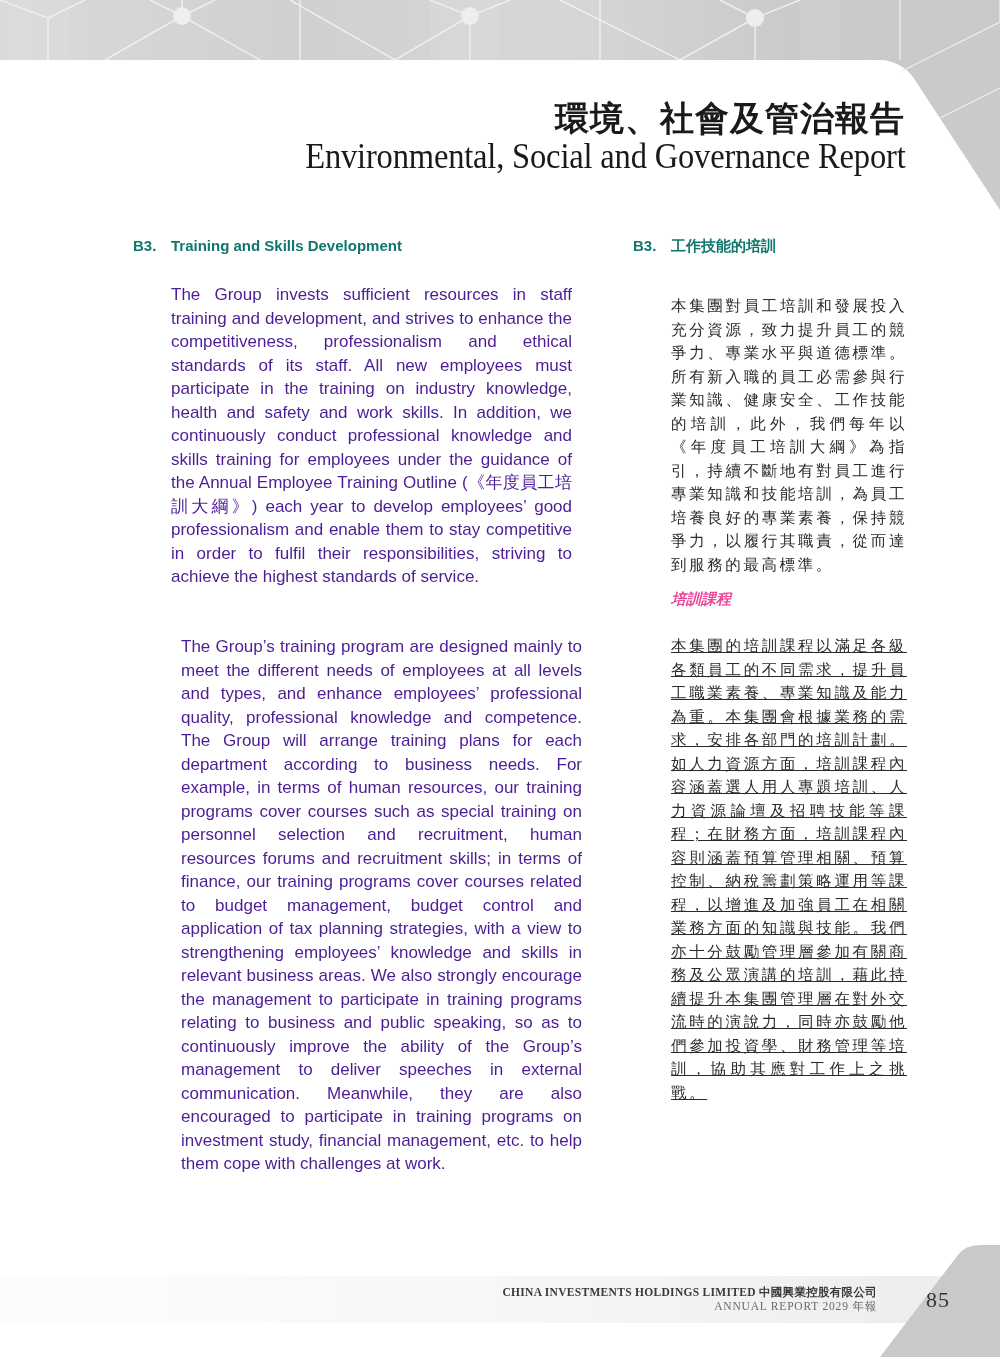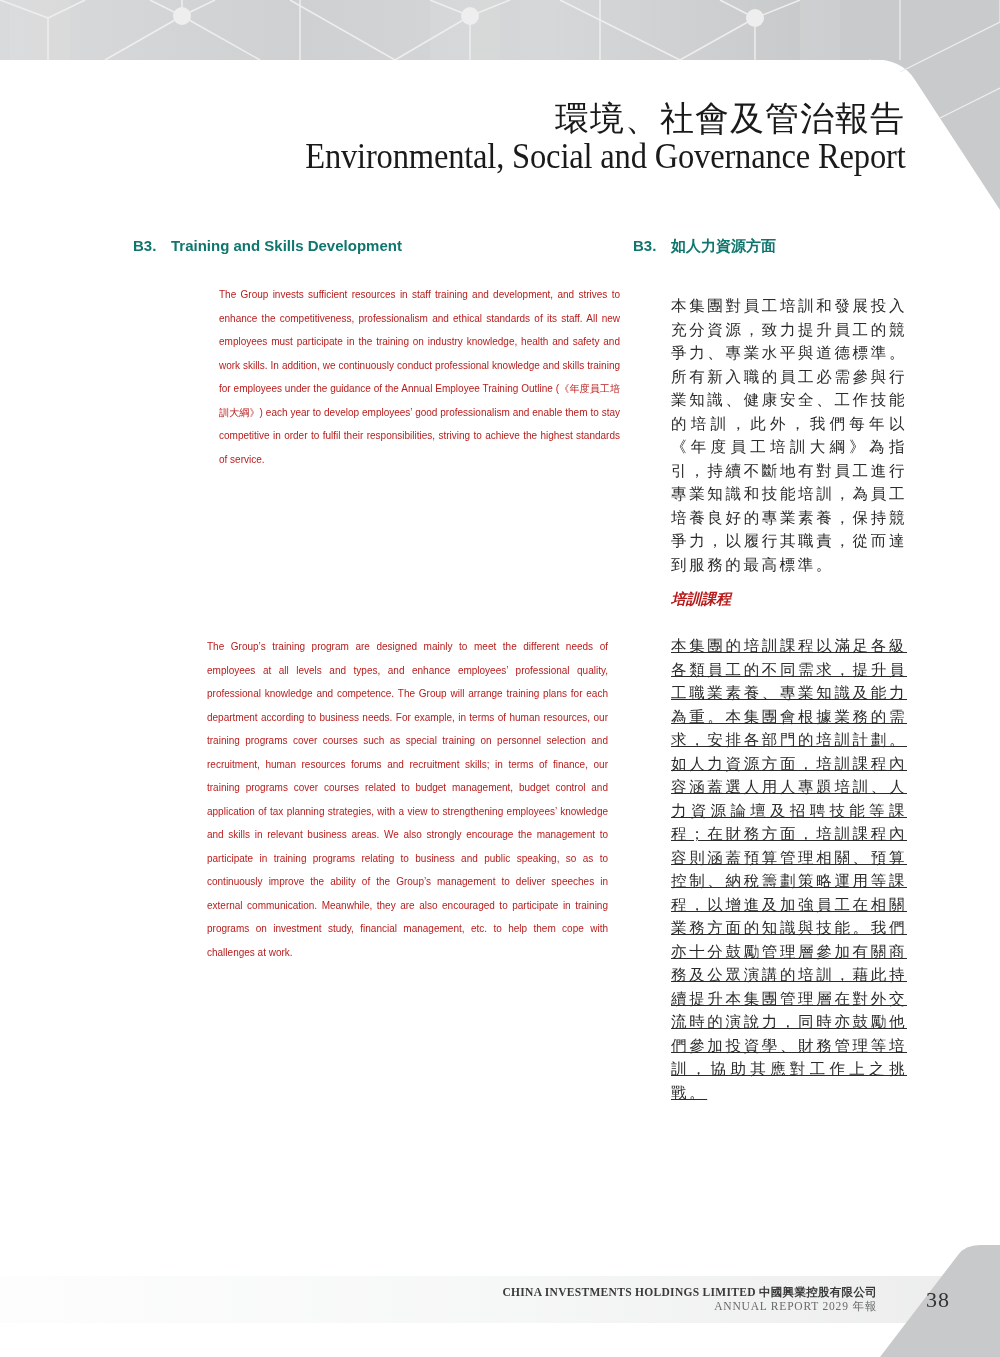--- a/index.html
+++ b/index.html
@@ -21,7 +21,7 @@
   
   #title-zh {
     position: absolute; right: 95px; top: 96px;
-    font-family: "DejaVu Serif", serif; font-size: 34px; font-weight: normal;
+    font-family: "DejaVu Serif", serif; font-size: 34px; font-weight: bold;
     letter-spacing: 1px; color: #1a1a1a; white-space: nowrap;
   }
   #title-en {

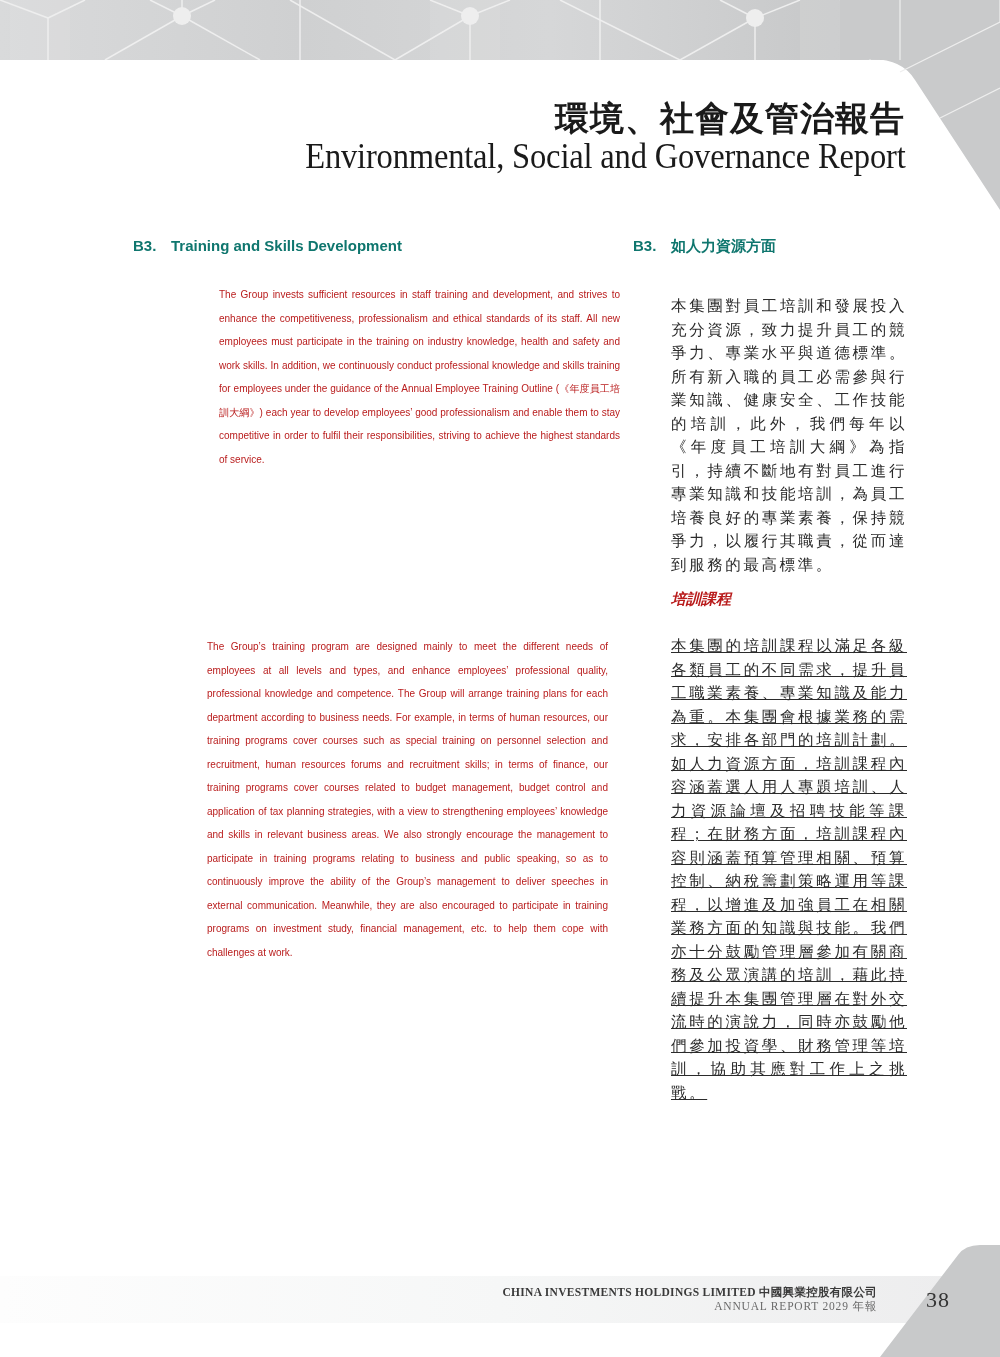--- a/index.html
+++ b/index.html
@@ -140,7 +140,7 @@
 <div id="en-p2" class="body-text">The Group’s training program are designed mainly to meet the different needs of employees at all levels and types, and enhance employees’ professional quality, professional knowledge and competence. The Group will arrange training plans for each department according to business needs. For example, in terms of human resources, our training programs cover courses such as special training on personnel selection and recruitment, human resources forums and recruitment skills; in terms of finance, our training programs cover courses related to budget management, budget control and application of tax planning strategies, with a view to strengthening employees’ knowledge and skills in relevant business areas. We also strongly encourage the management to participate in training programs relating to business and public speaking, so as to continuously improve the ability of the Group’s management to deliver speeches in external communication. Meanwhile, they are also encouraged to participate in training programs on investment study, financial management, etc. to help them cope with challenges at work.</div>
 
 <div id="zh-head" class="section-head">
-  <span class="num">B3.</span><span>如人力資源方面</span>
+  <span class="num">B3.</span><span>工作技能的培訓</span>
 </div>
 <div id="zh-p1" class="zh-text">本集團對員工培訓和發展投入充分資源，致力提升員工的競爭力、專業水平與道德標準。所有新入職的員工必需參與行業知識、健康安全、工作技能的培訓，此外，我們每年以《年度員工培訓大綱》為指引，持續不斷地有對員工進行專業知識和技能培訓，為員工培養良好的專業素養，保持競爭力，以履行其職責，從而達到服務的最高標準。</div>
 <div id="zh-sub">培訓課程</div>

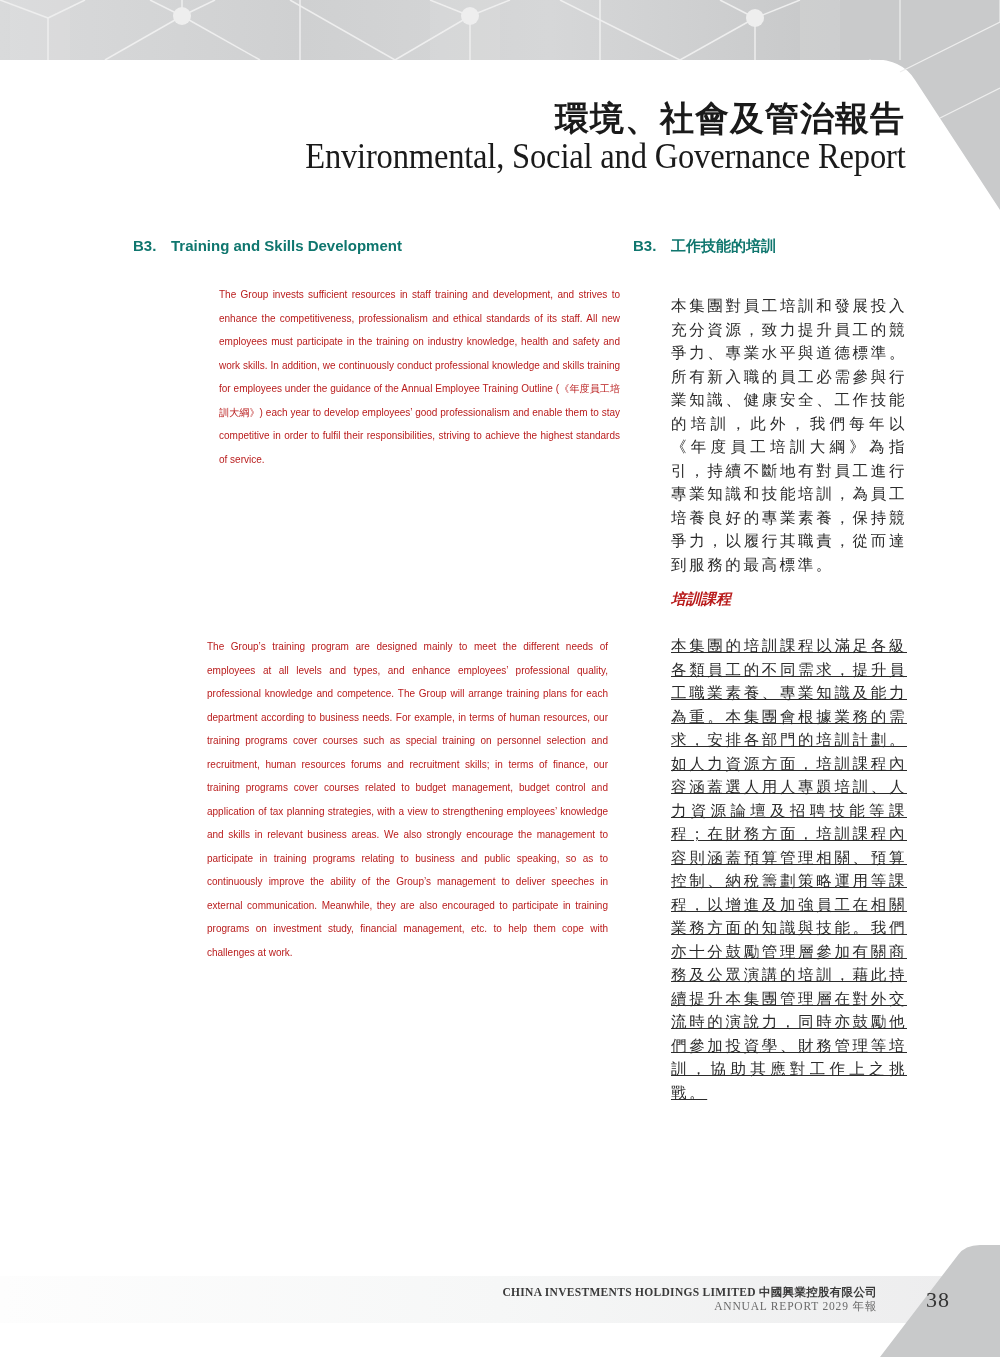--- a/index.html
+++ b/index.html
@@ -38,8 +38,8 @@
   #en-head { left: 133px; top: 237px; }
   #zh-head { left: 633px; top: 237px; }
   .body-text {
-    position: absolute; font-size: 10px; line-height: 23.5px; color: #b91c1c;
-    text-align: justify; text-align-last: left; margin-left: 48px;
+    position: absolute; font-size: 17px; line-height: 23.5px; color: #4c1d95;
+    text-align: justify; text-align-last: left;
   }
   #en-p1 { left: 171px; top: 283px; width: 401px; }
   #en-sub { left: 171px; top: 590px; font-weight: bold; font-style: italic; font-size: 15px; color: #111; }

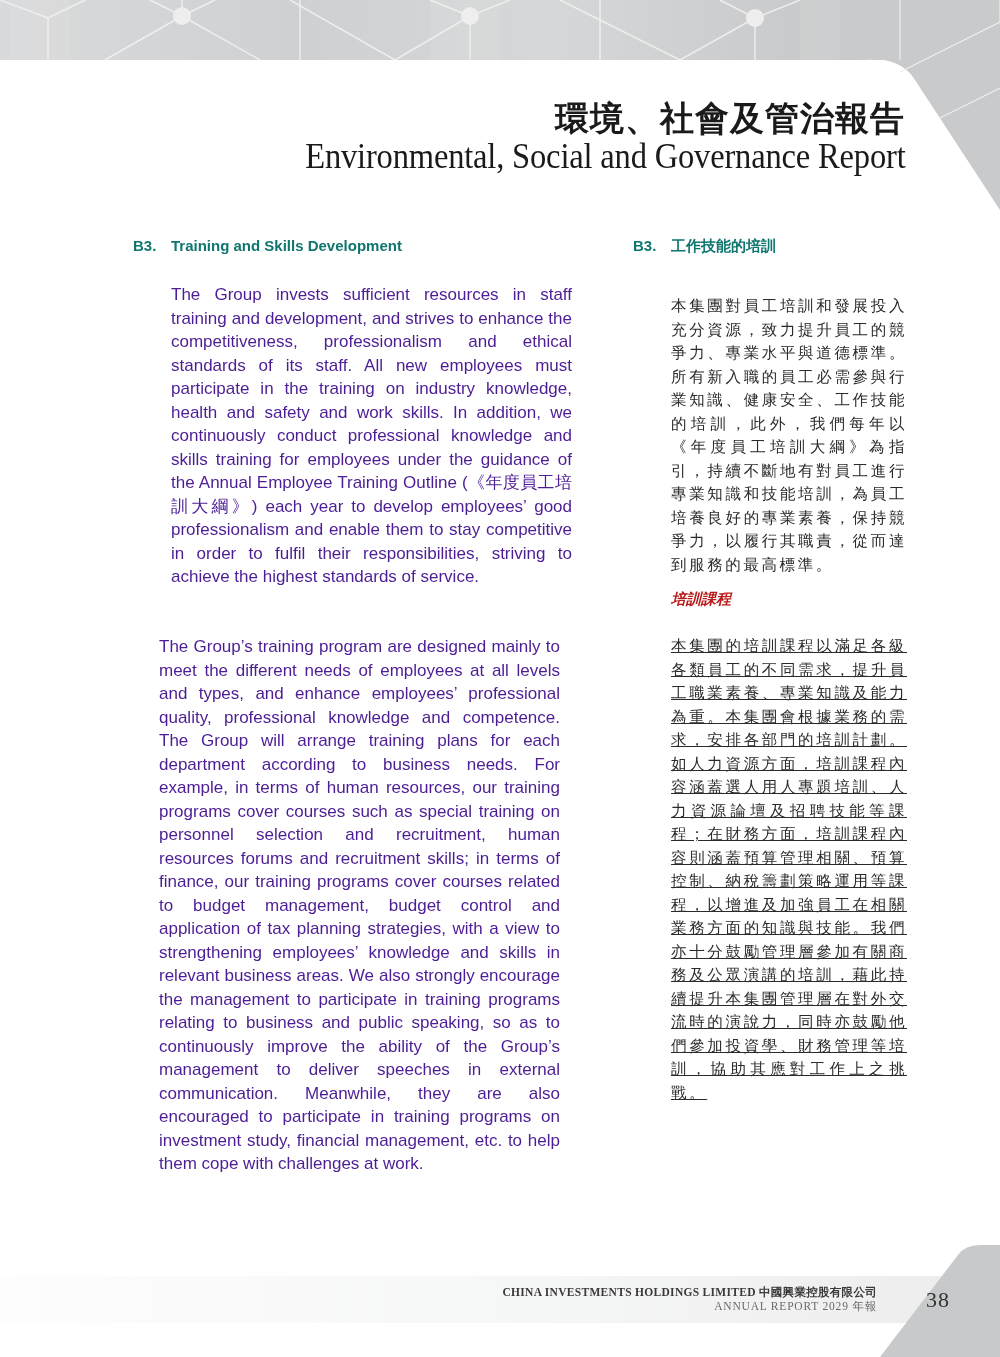--- a/index.html
+++ b/index.html
@@ -50,7 +50,7 @@
     width: 236px;
   }
   #zh-p1 { left: 671px; top: 283px; margin-top: 12px; }
-  #zh-sub { left: 671px; top: 590px; position: absolute; font-weight: bold; font-style: italic; font-size: 15px; color: #b91c1c; }
+  #zh-sub { left: 671px; top: 590px; position: absolute; font-weight: bold; font-style: italic; font-size: 15px; color: #ec4899; }
   #zh-p2 { left: 671px; top: 635px; text-decoration: underline; }
   
   #footer-band {

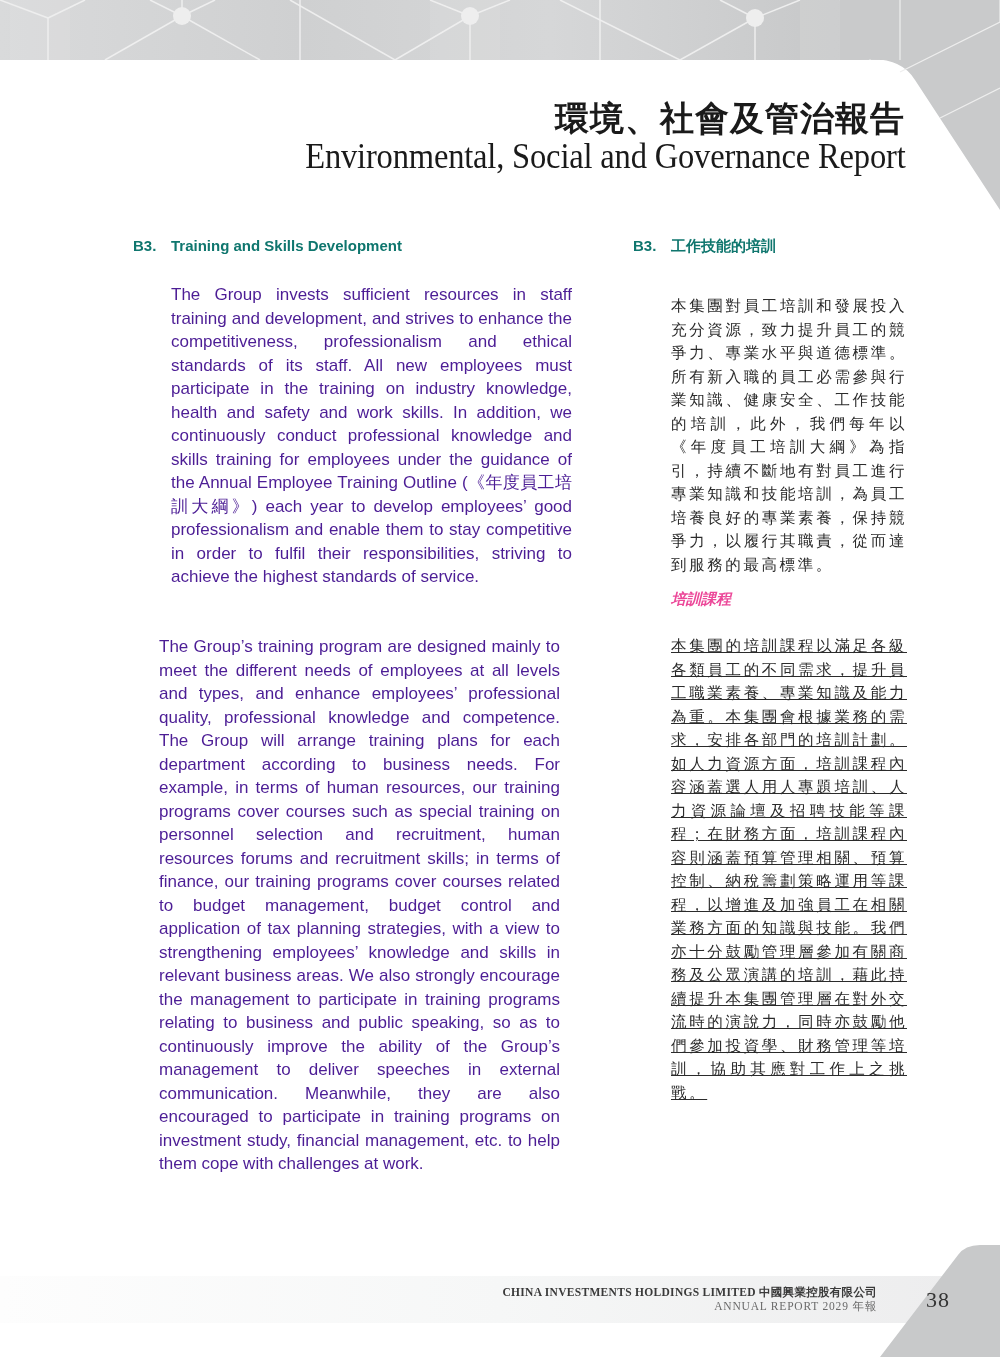--- a/index.html
+++ b/index.html
@@ -43,7 +43,7 @@
   }
   #en-p1 { left: 171px; top: 283px; width: 401px; }
   #en-sub { left: 171px; top: 590px; font-weight: bold; font-style: italic; font-size: 15px; color: #111; }
-  #en-p2 { left: 159px; top: 635px; width: 401px; }
+  #en-p2 { left: 181px; top: 635px; width: 401px; }
   .zh-text {
     position: absolute; font-family: "DejaVu Sans", sans-serif; font-size: 15.5px;
     line-height: 23.5px; color: #2b2b2b; letter-spacing: 2.6px; text-align: justify;

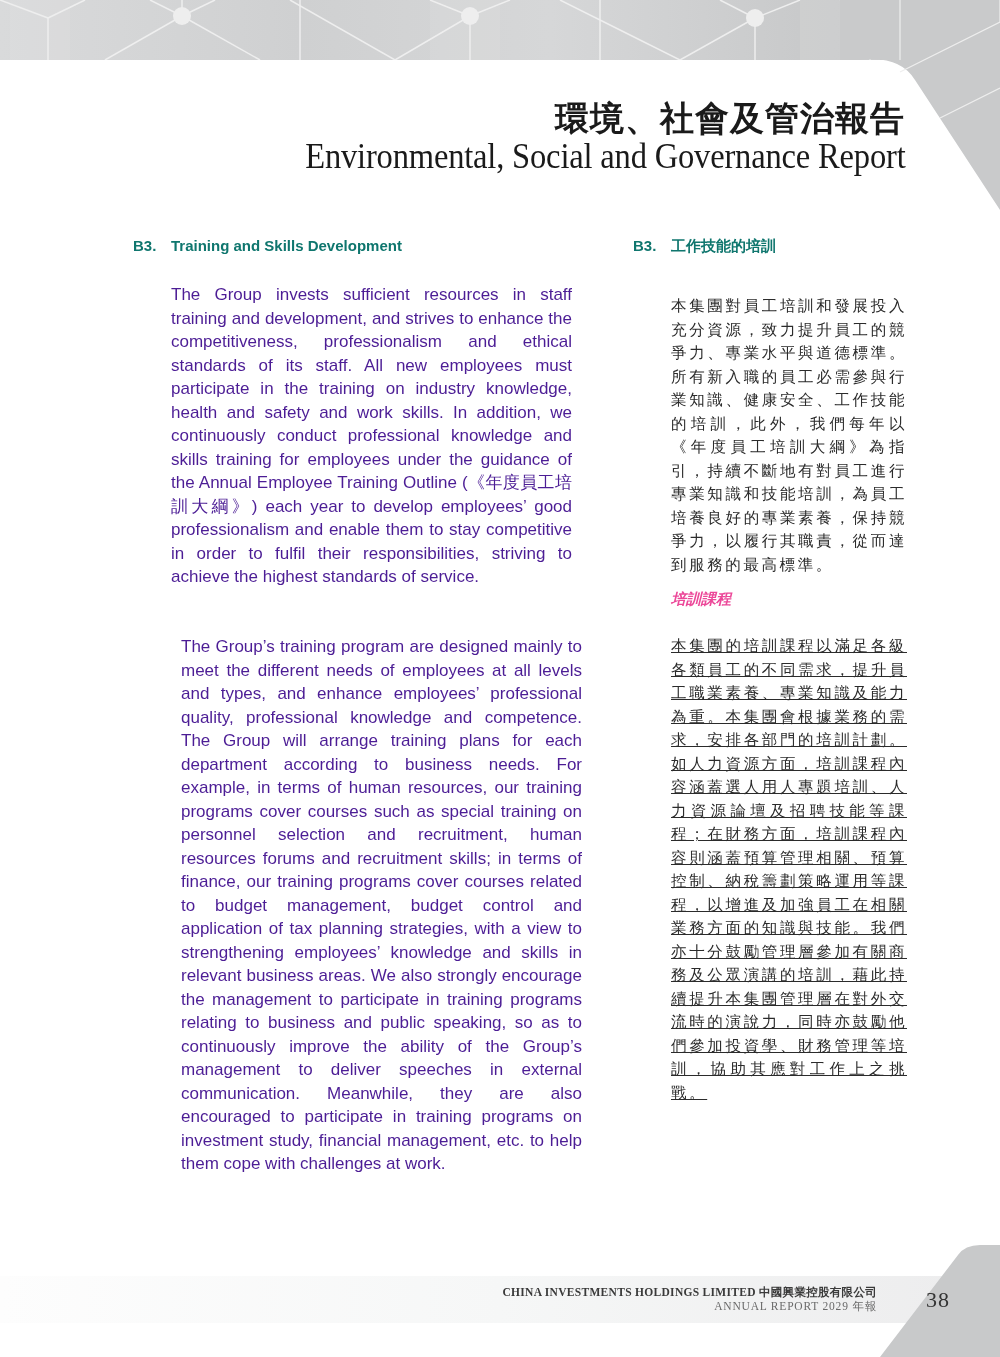--- a/index.html
+++ b/index.html
@@ -154,6 +154,6 @@
 </div>
 <div id="footer-company">CHINA INVESTMENTS HOLDINGS LIMITED 中國興業控股有限公司</div>
 <div id="footer-report">ANNUAL REPORT 2029 年報</div>
-<div id="page-number">38</div>
+<div id="page-number">85</div>
 
 </body></html>

